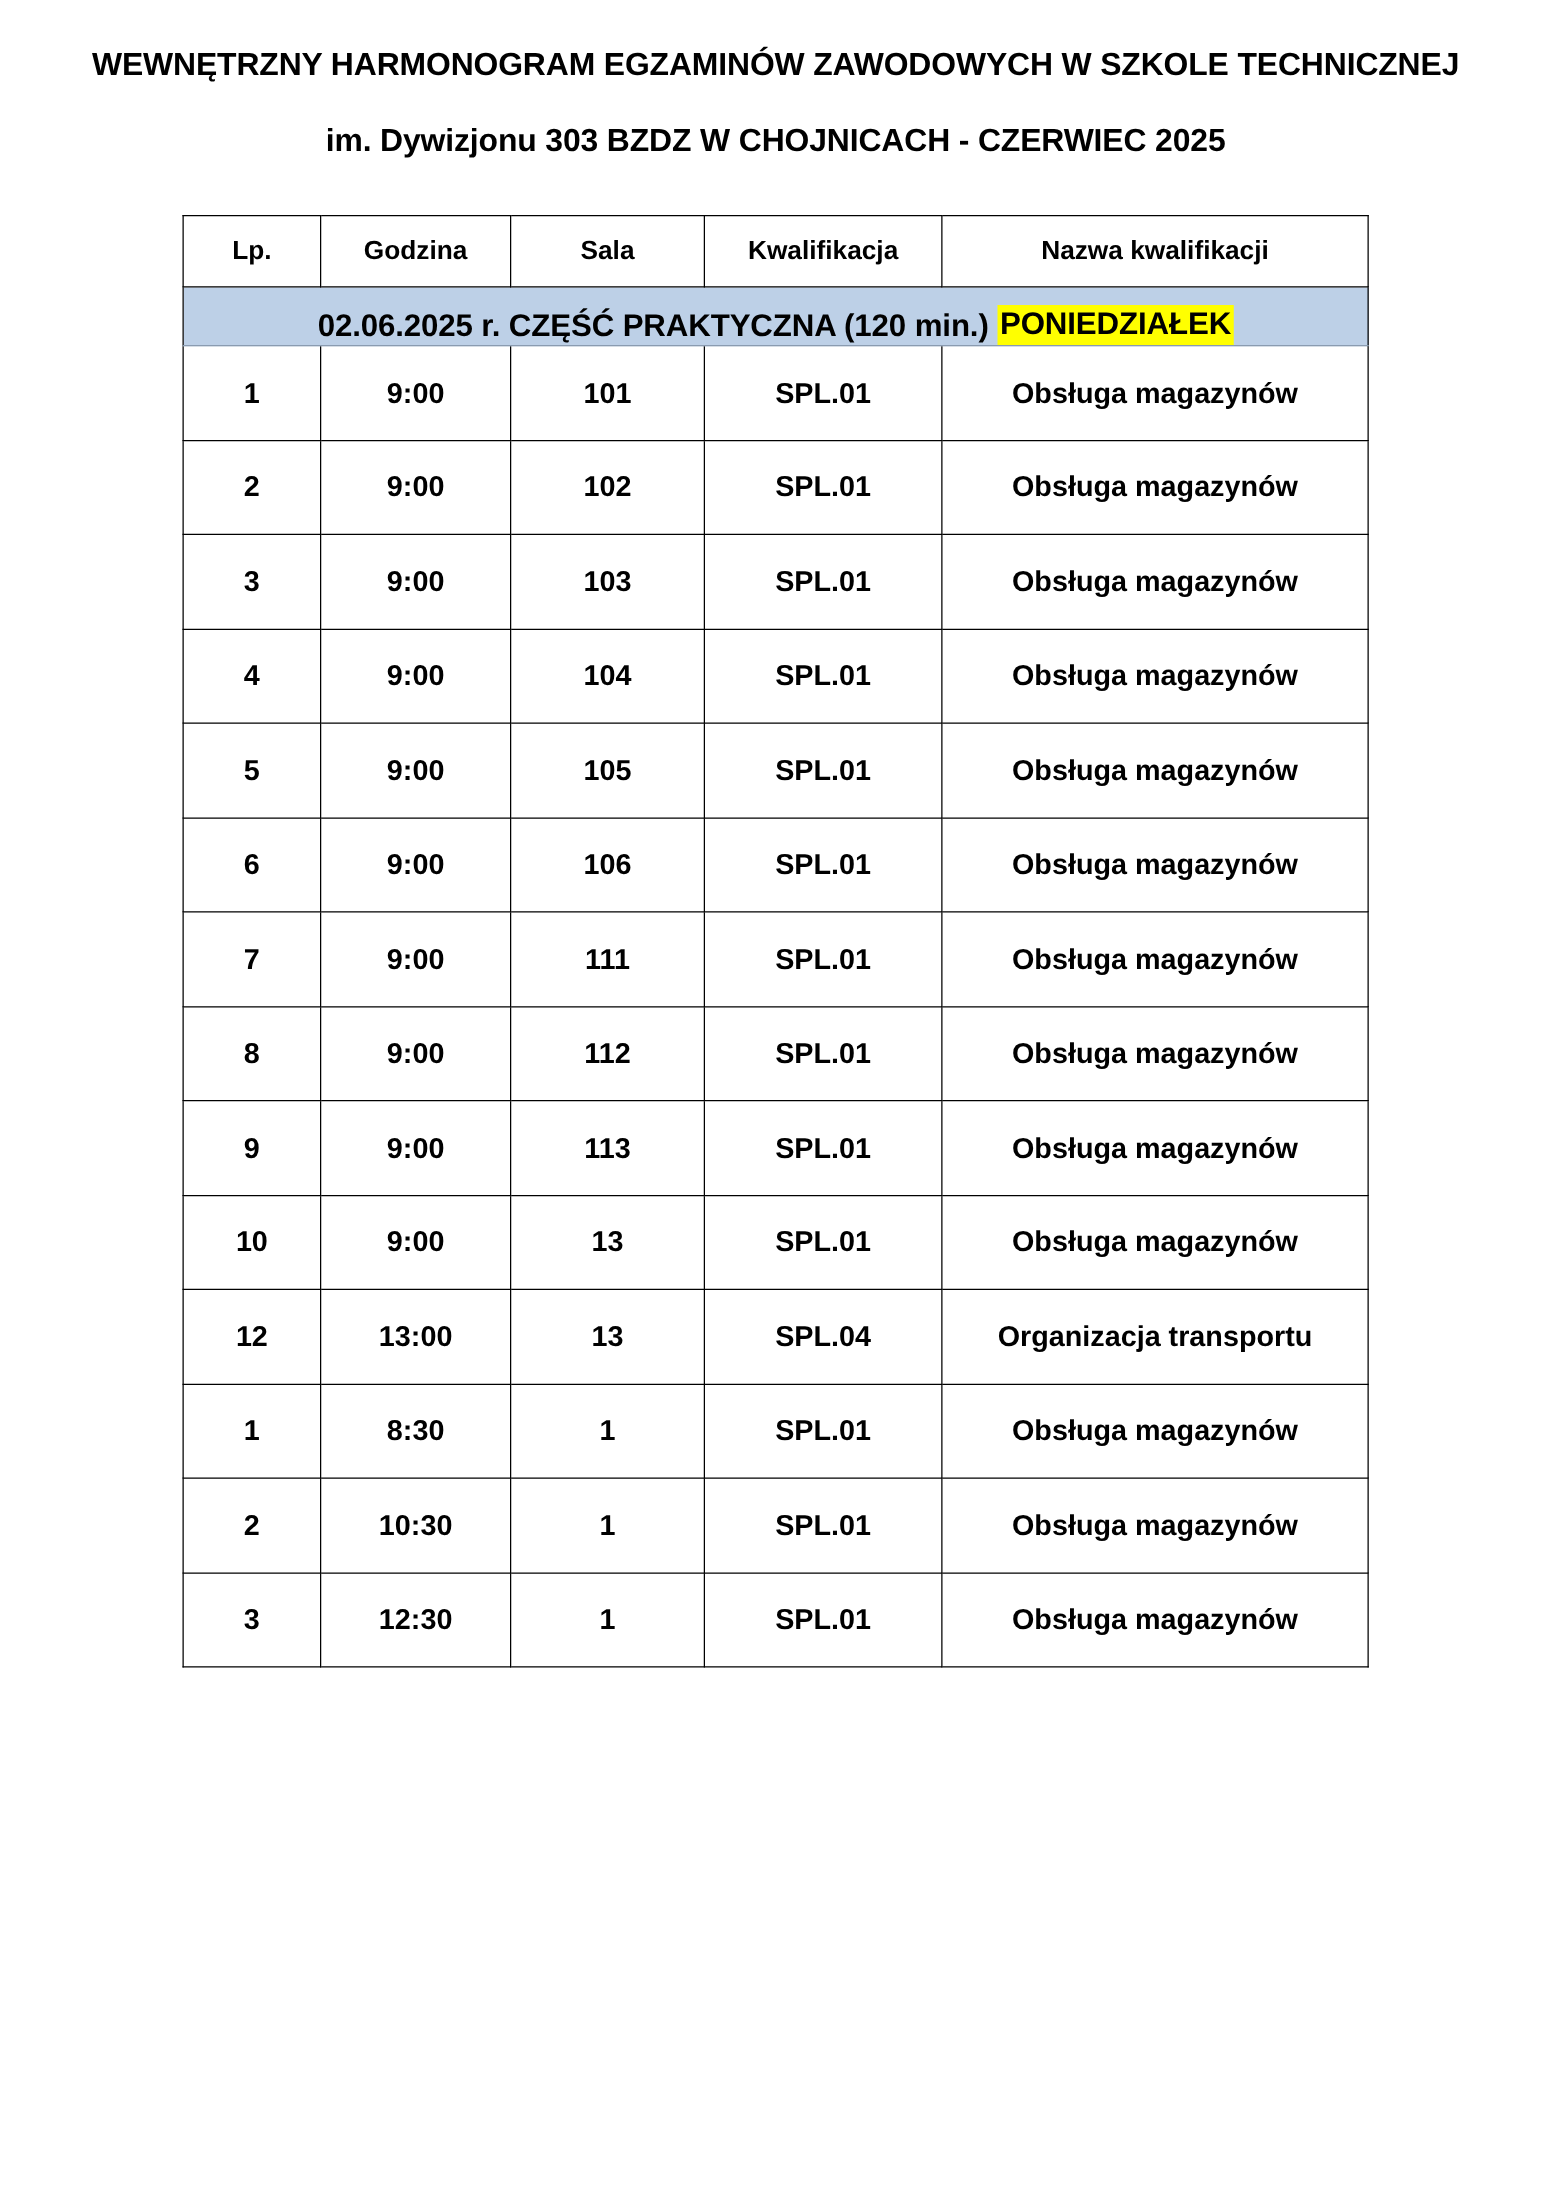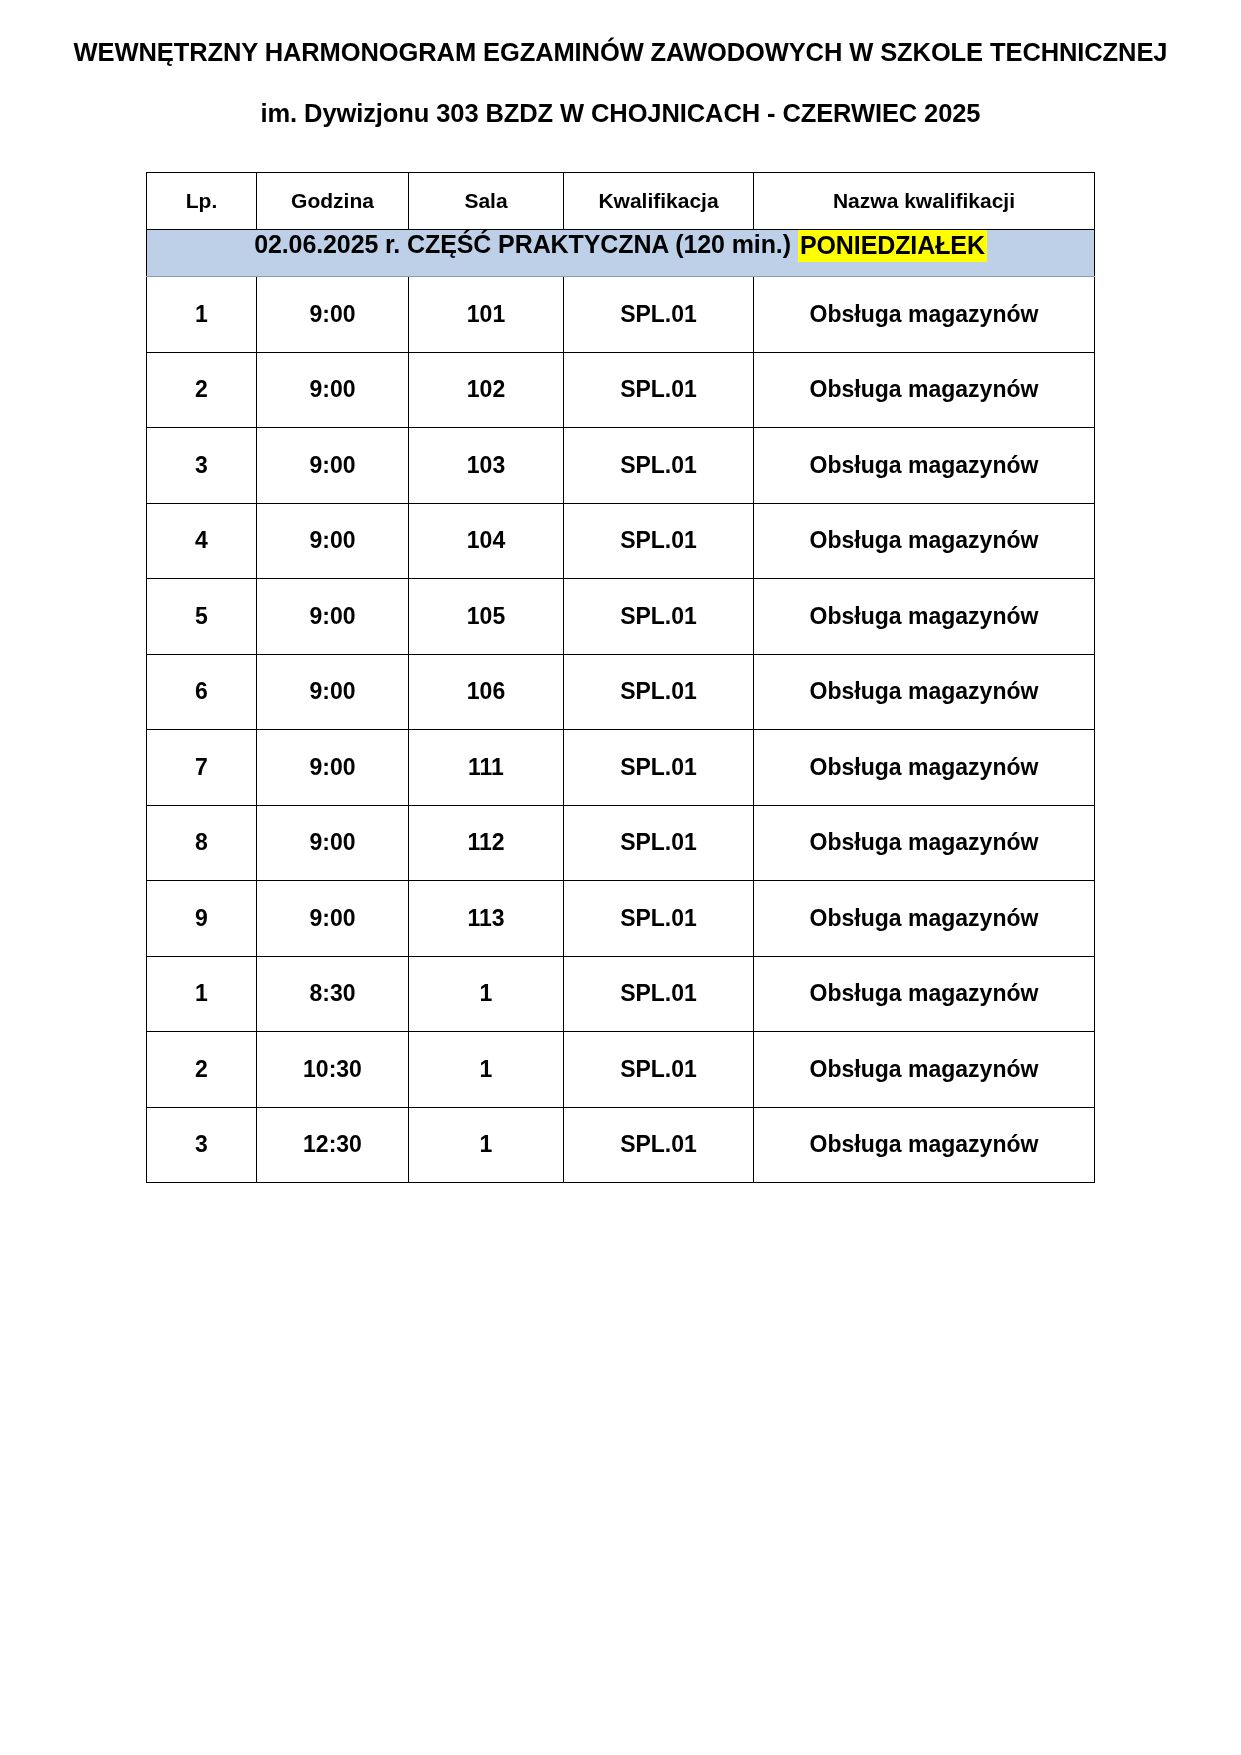--- a/index.html
+++ b/index.html
@@ -96,7 +96,7 @@
   }
   .section-inner {
     display: flex;
-    align-items: flex-start;
+    align-items: flex-end;
     justify-content: center;
     height: 46px;
     font-size: 25px;

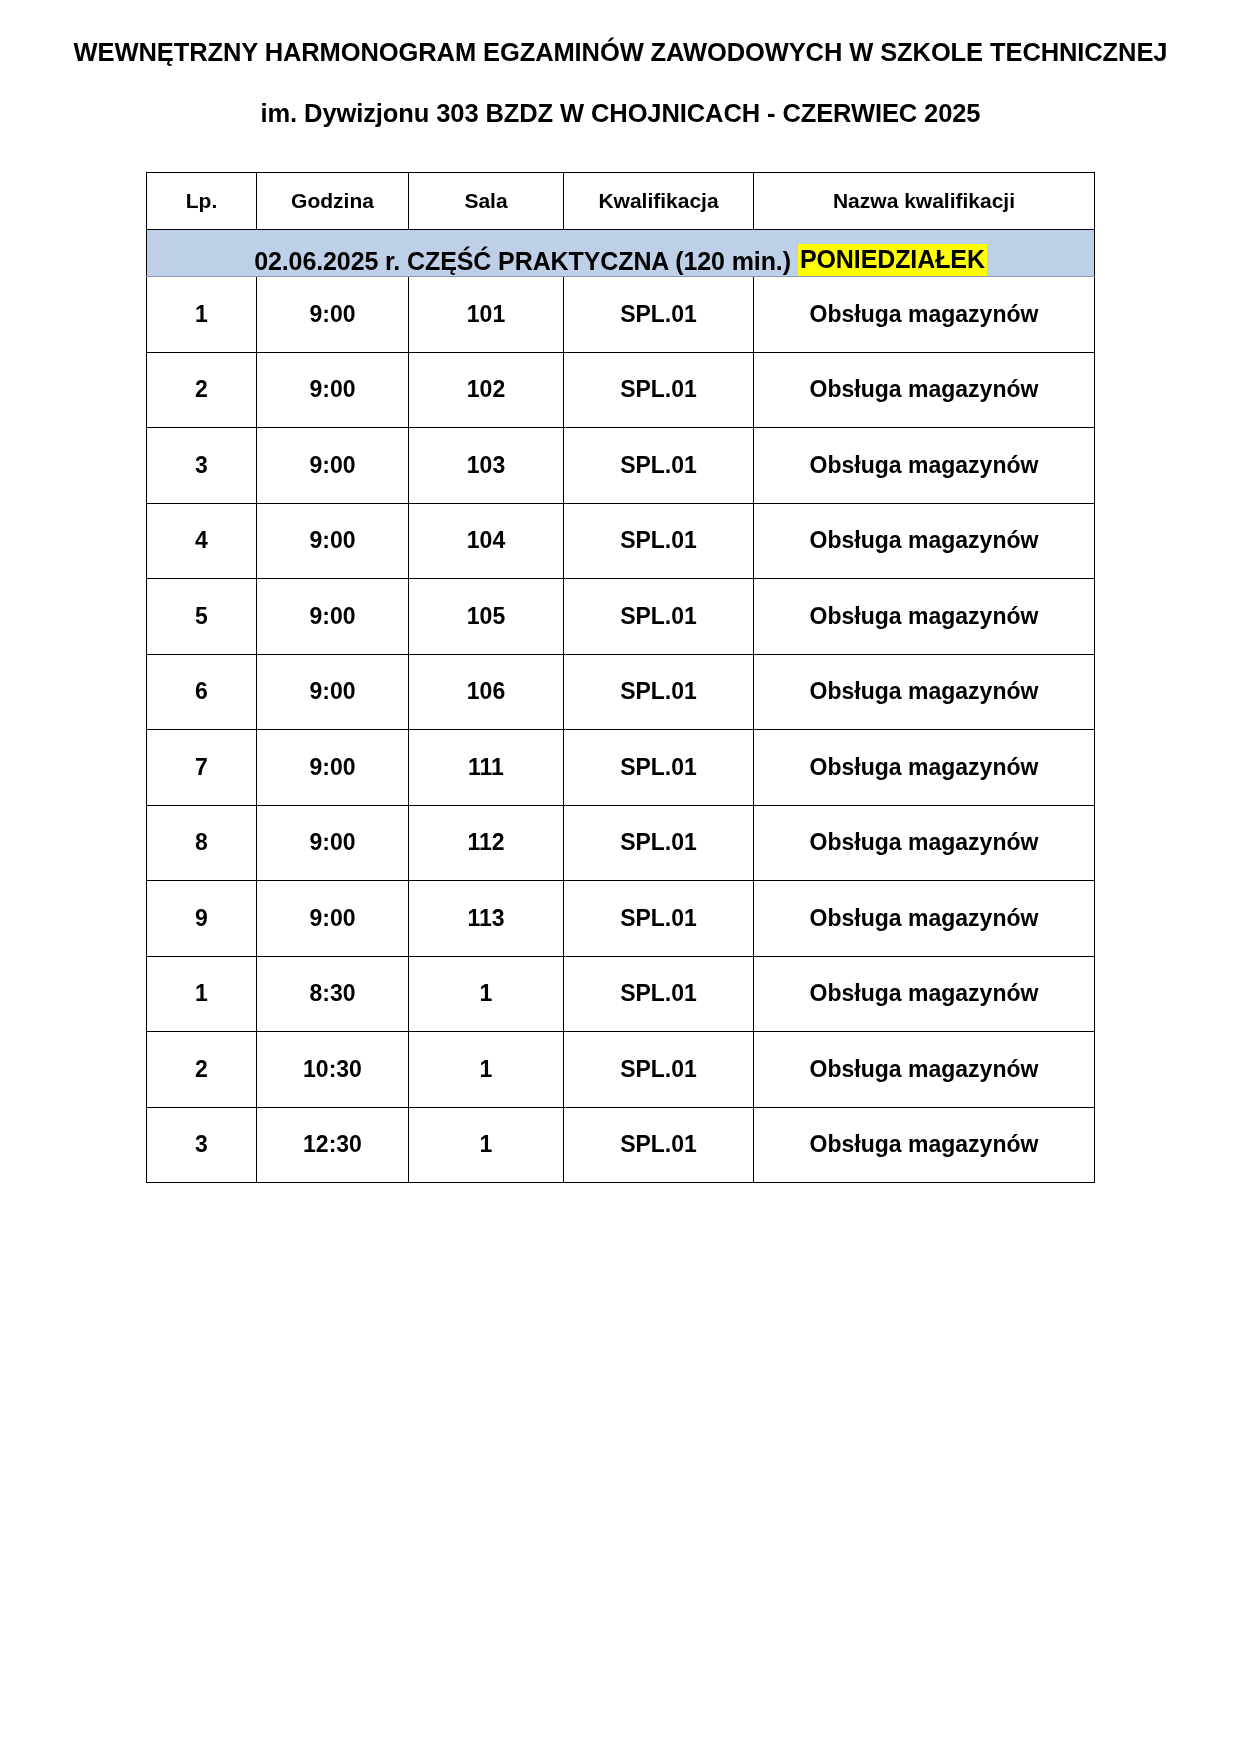--- a/index.html
+++ b/index.html
@@ -216,6 +216,13 @@
             <td class="cell-name">Obsługa magazynów</td>
           </tr>
           <tr class="data-row">
+            <td class="cell-lp">10</td>
+            <td class="cell-time">9:00</td>
+            <td class="cell-room">13</td>
+            <td class="cell-qual">SPL.01</td>
+            <td class="cell-name">Obsługa magazynów</td>
+          </tr>
+          <tr class="data-row">
             <td class="cell-lp">1</td>
             <td class="cell-time">8:30</td>
             <td class="cell-room">1</td>

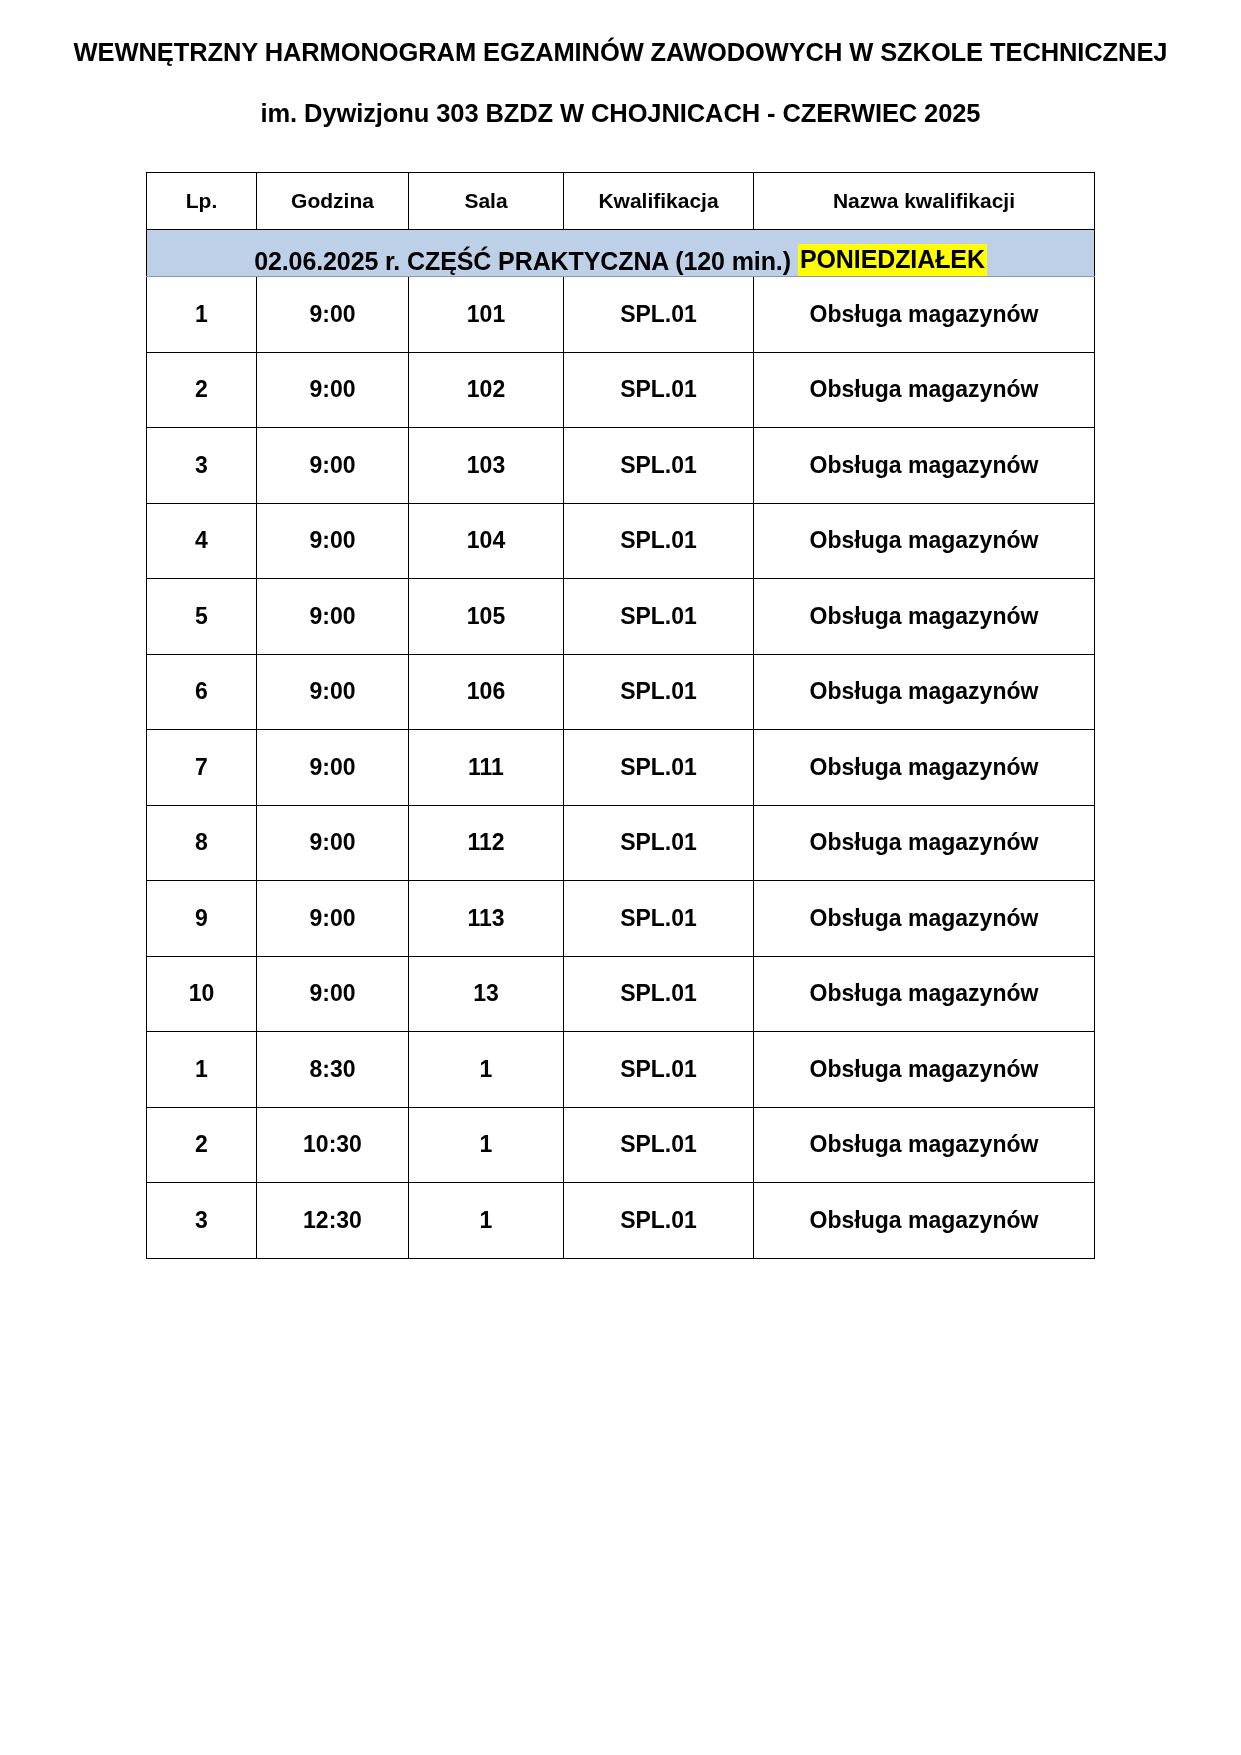--- a/index.html
+++ b/index.html
@@ -223,6 +223,13 @@
             <td class="cell-name">Obsługa magazynów</td>
           </tr>
           <tr class="data-row">
+            <td class="cell-lp">12</td>
+            <td class="cell-time">13:00</td>
+            <td class="cell-room">13</td>
+            <td class="cell-qual">SPL.04</td>
+            <td class="cell-name">Organizacja transportu</td>
+          </tr>
+          <tr class="data-row">
             <td class="cell-lp">1</td>
             <td class="cell-time">8:30</td>
             <td class="cell-room">1</td>

